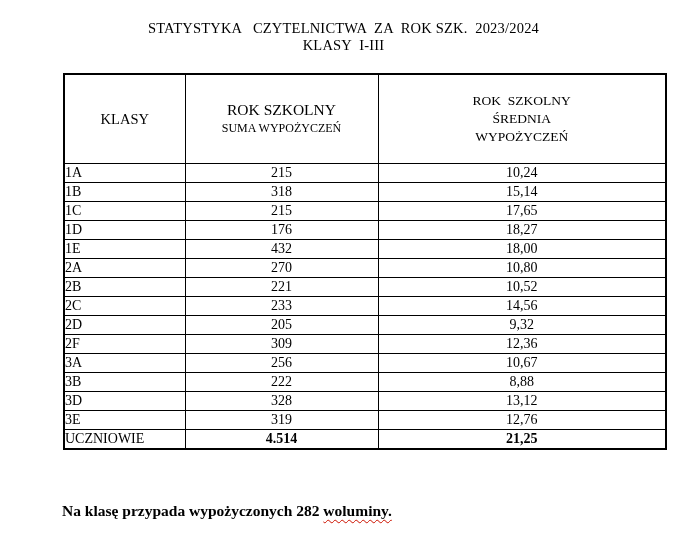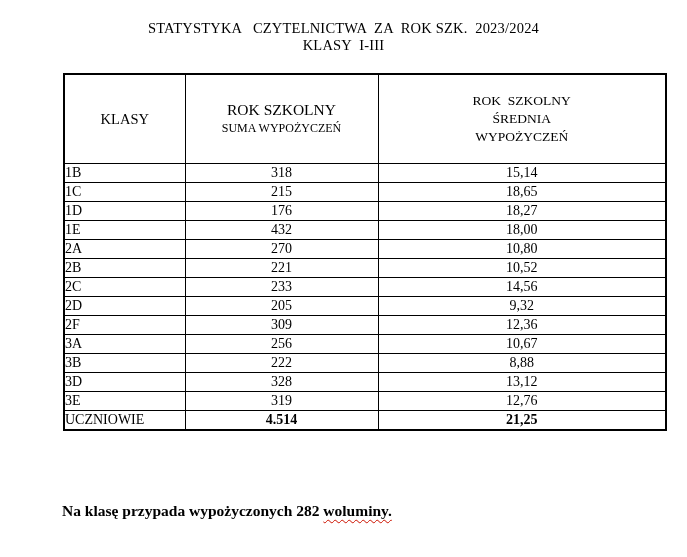--- a/index.html
+++ b/index.html
@@ -118,6 +118,11 @@
     </thead>
     <tbody id="tbody">
         <tr class="data-row">
+          <td class="cell-class">1A</td>
+          <td class="cell-num">215</td>
+          <td class="cell-num">10,24</td>
+        </tr>
+        <tr class="data-row">
           <td class="cell-class">1B</td>
           <td class="cell-num">318</td>
           <td class="cell-num">15,14</td>

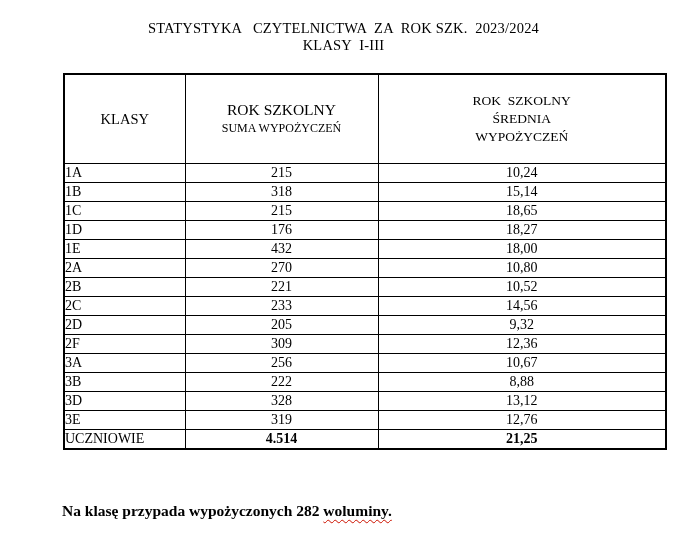--- a/index.html
+++ b/index.html
@@ -130,7 +130,7 @@
         <tr class="data-row">
           <td class="cell-class">1C</td>
           <td class="cell-num">215</td>
-          <td class="cell-num">18,65</td>
+          <td class="cell-num">17,65</td>
         </tr>
         <tr class="data-row">
           <td class="cell-class">1D</td>

